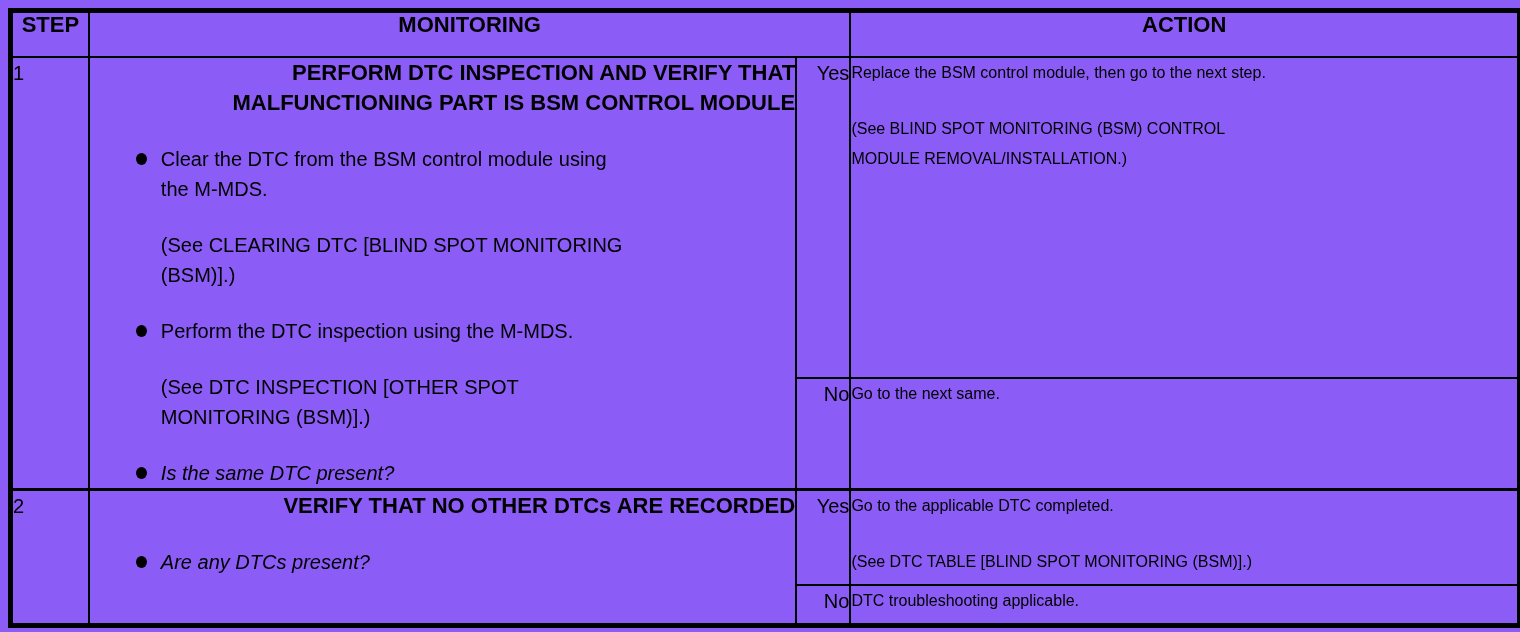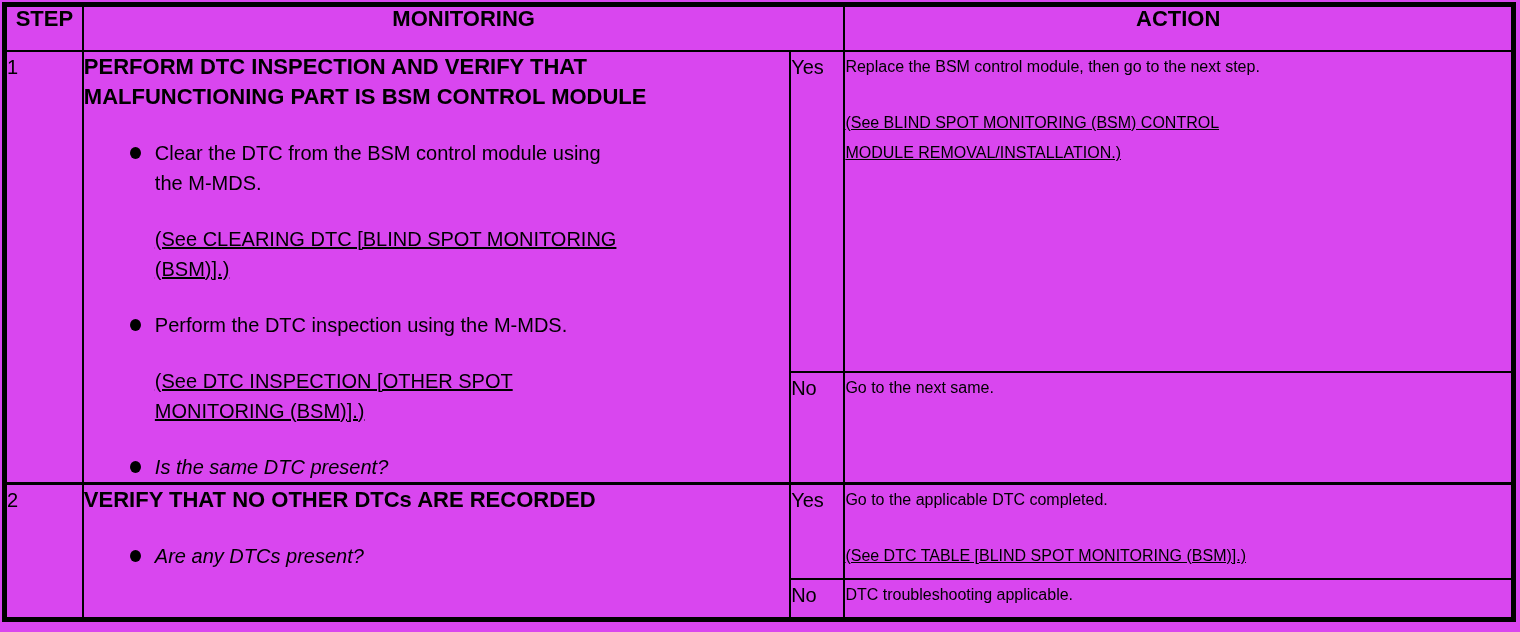--- a/index.html
+++ b/index.html
@@ -13,9 +13,9 @@
   .page {
     width: 1520px;
     height: 632px;
-    background: #d946ef;
+    background: #8b5cf6;
     box-sizing: border-box;
-    padding: 2px;
+    padding: 8px;
     overflow: hidden;
   }
   table.ts-table {

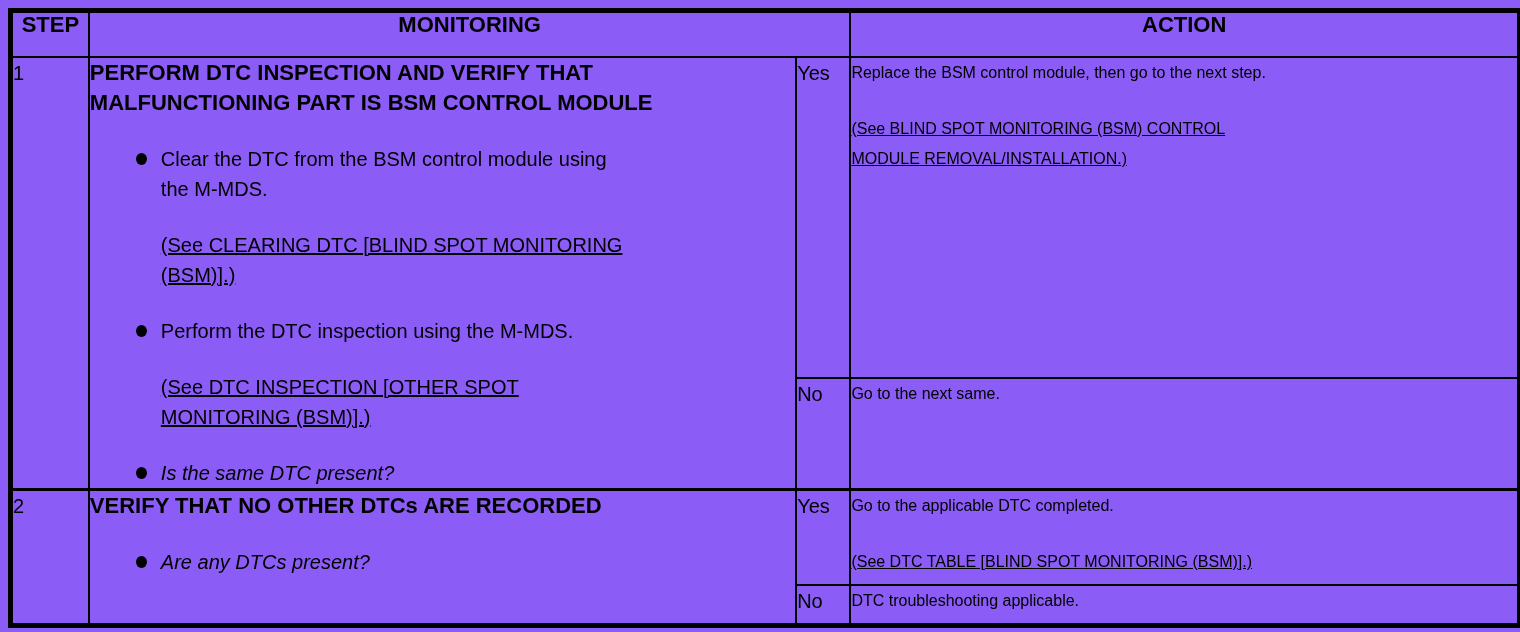--- a/index.html
+++ b/index.html
@@ -82,6 +82,7 @@
     line-height: 30px;
     margin: 0 0 26px 0;
     white-space: pre-line;
+    text-align: right;
   }
   ul.bullets {
     list-style: none;

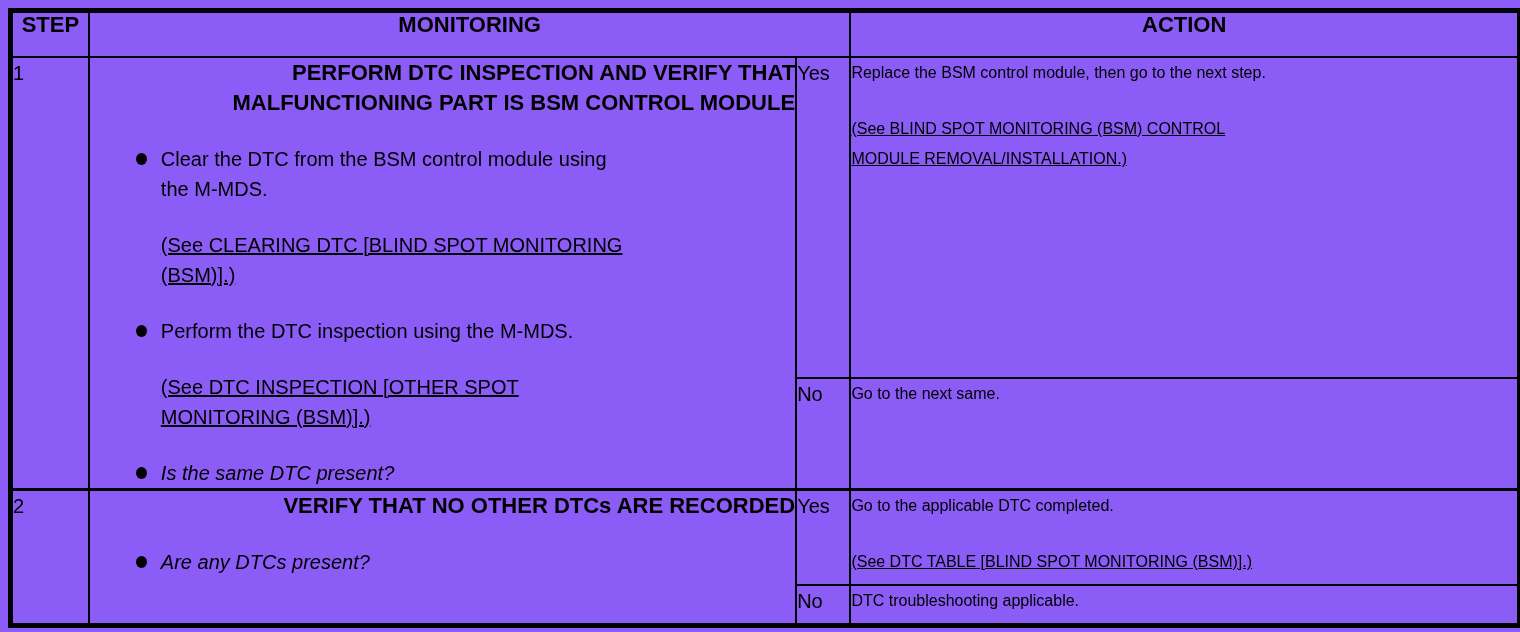--- a/index.html
+++ b/index.html
@@ -68,7 +68,7 @@
   td.yn {
     font-size: 20px;
     line-height: 30px;
-    text-align: left;
+    text-align: right;
     padding-top: 3px;
   }
   td.act {

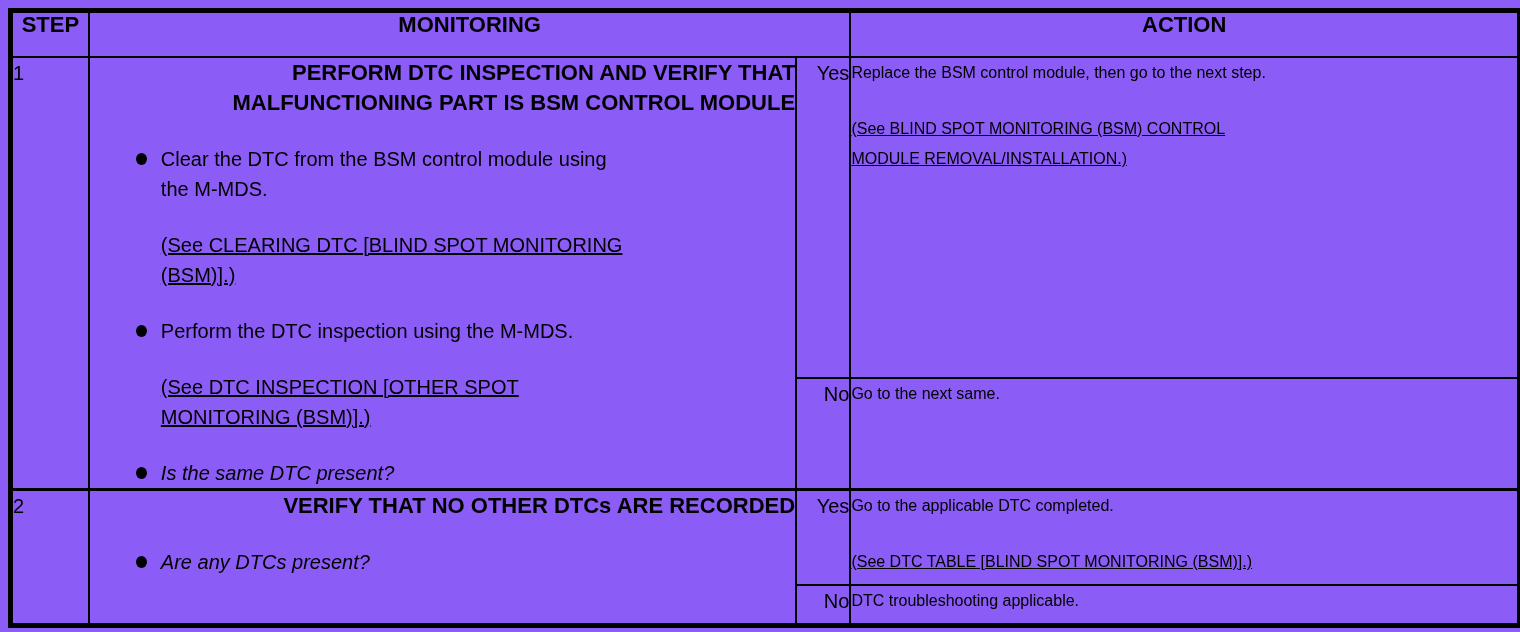--- a/index.html
+++ b/index.html
@@ -111,7 +111,6 @@
   p.see-ref {
     margin: 26px 0 0 0;
     white-space: pre-line;
-    text-decoration: underline;
   }
 </style>
 </head>

